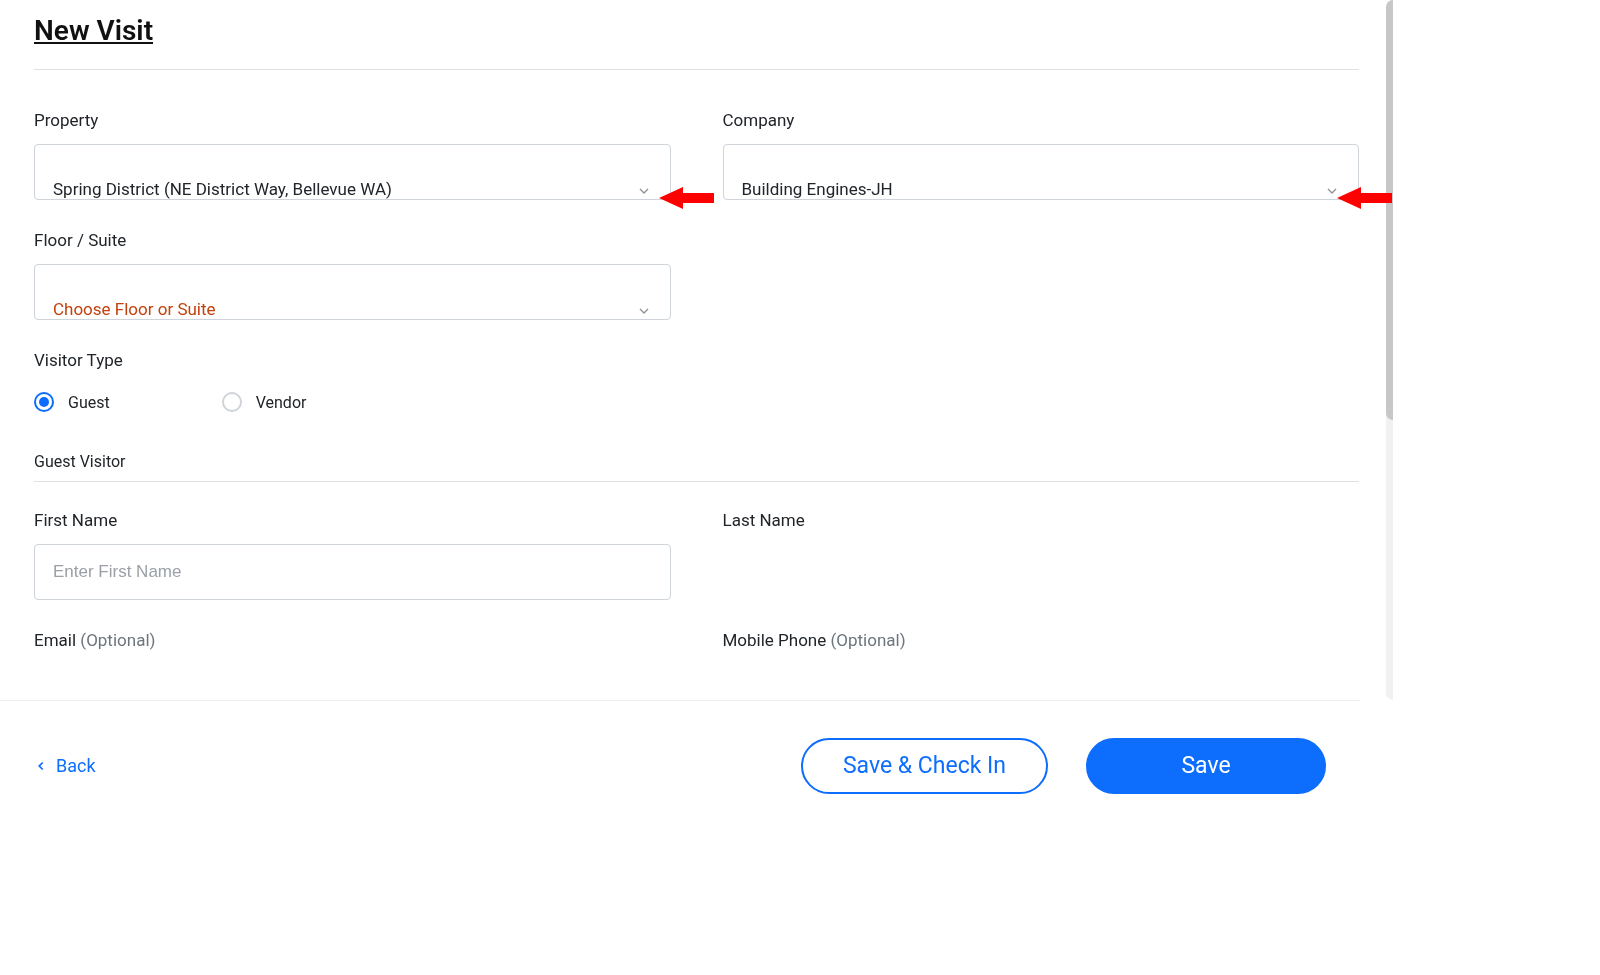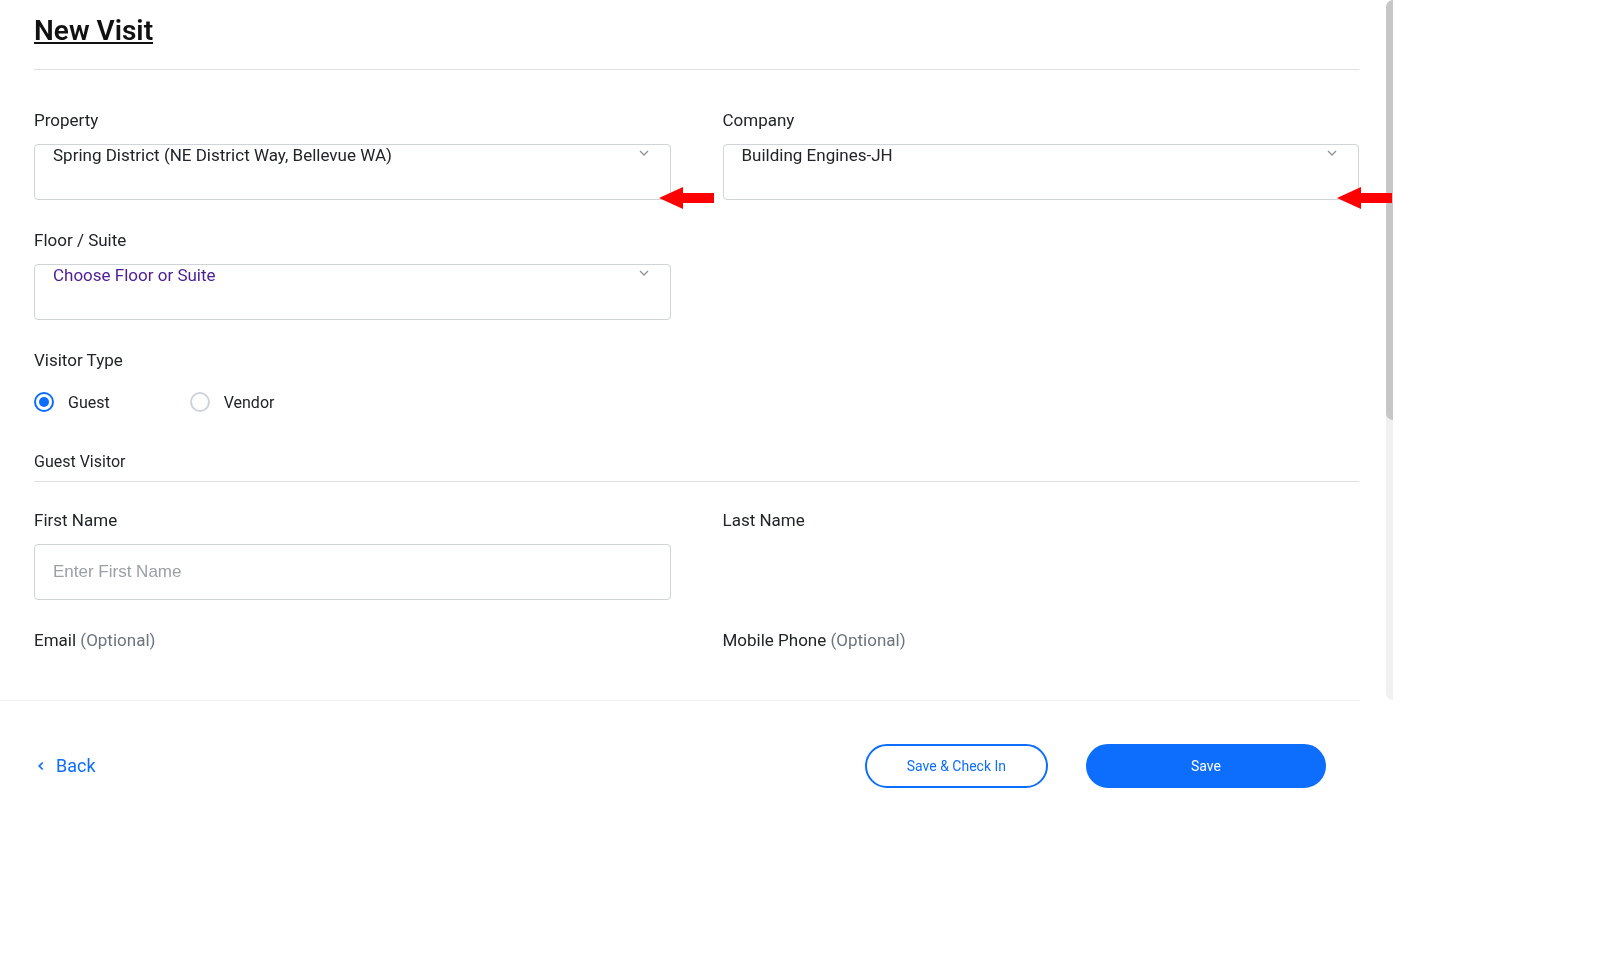--- a/index.html
+++ b/index.html
@@ -47,7 +47,7 @@
   .optional { color:#6c757d; }
   .select {
     display:flex;
-    align-items:flex-start;
+    align-items:flex-end;
     justify-content:space-between;
     height:56px;
     border:1px solid #ced4da;

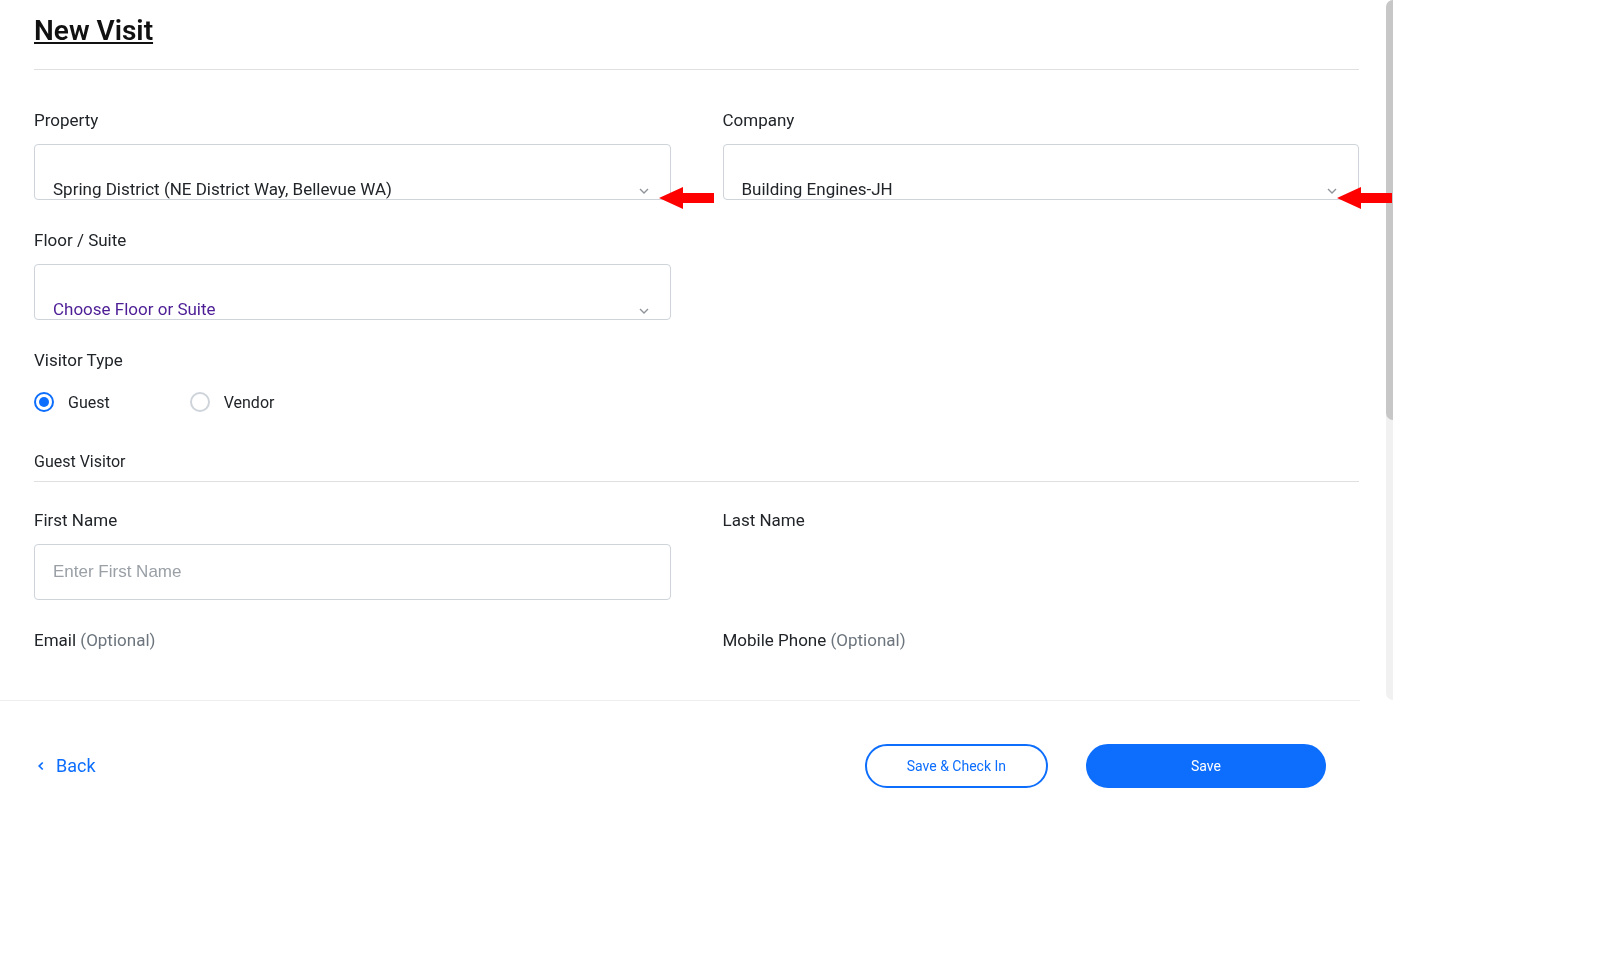--- a/index.html
+++ b/index.html
@@ -58,7 +58,7 @@
     cursor:pointer;
     background:#fff;
   }
-  .select.placeholder { color:#4c1d95; }
+  .select.placeholder { color:#c2410c; }
   .chevron {
     width:16px; height:16px;
     stroke:#909499; stroke-width:2; fill:none;

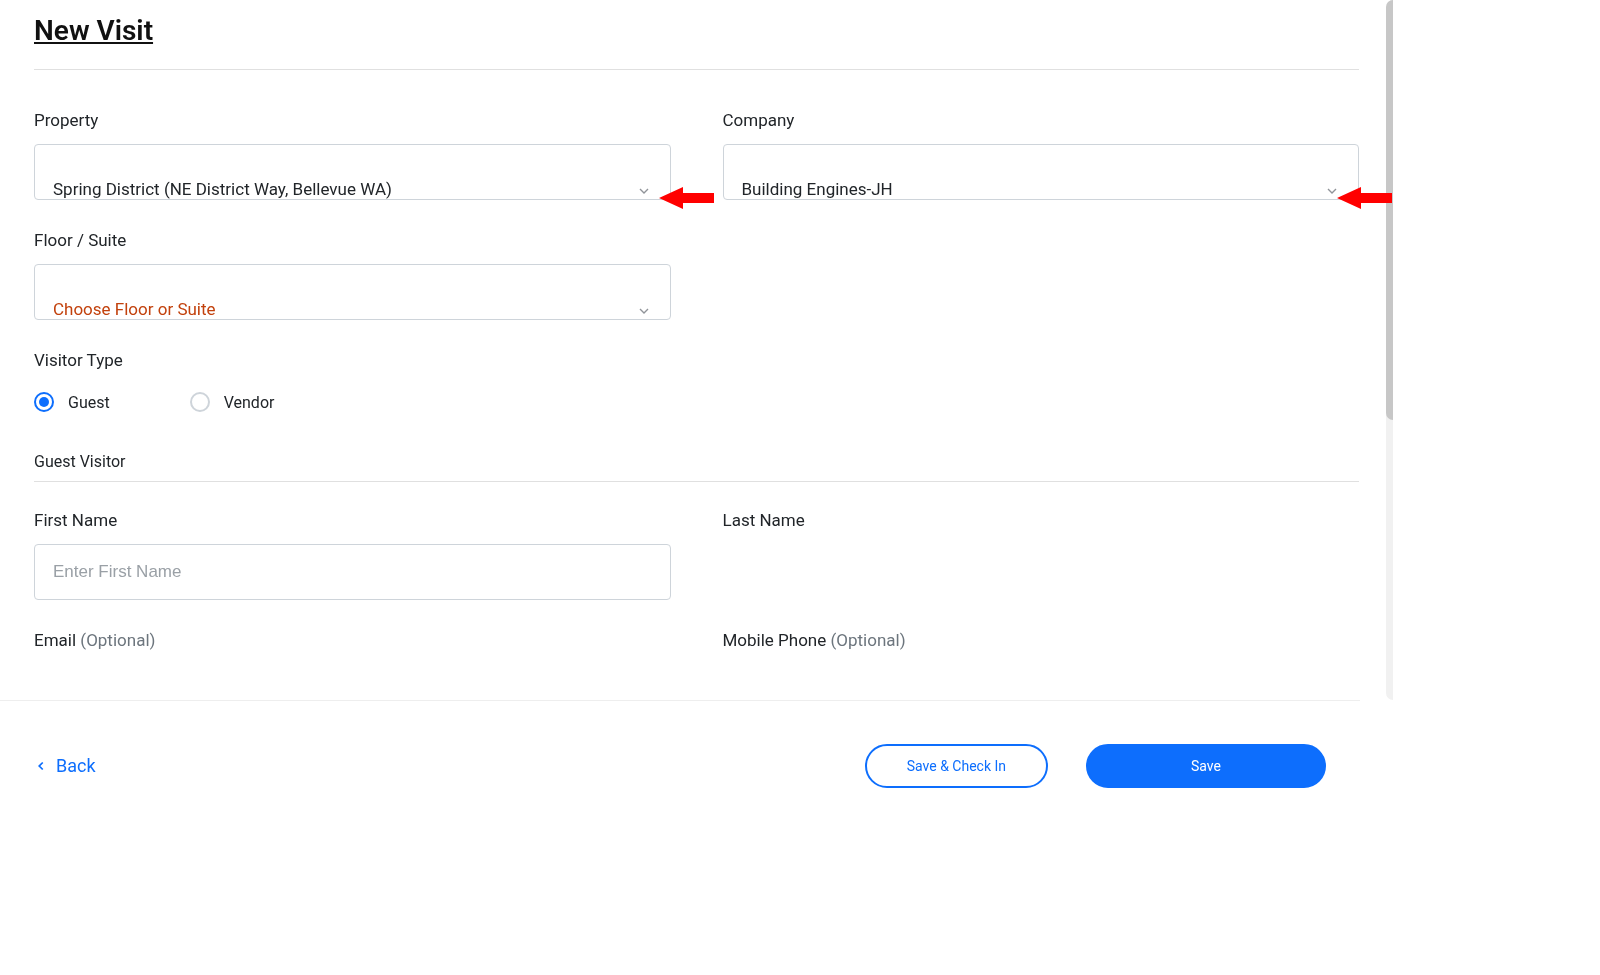--- a/index.html
+++ b/index.html
@@ -82,7 +82,7 @@
   }
   .radio-group {
     display:flex;
-    gap:80px;
+    gap:112px;
     align-items:center;
     margin-bottom:40px;
   }

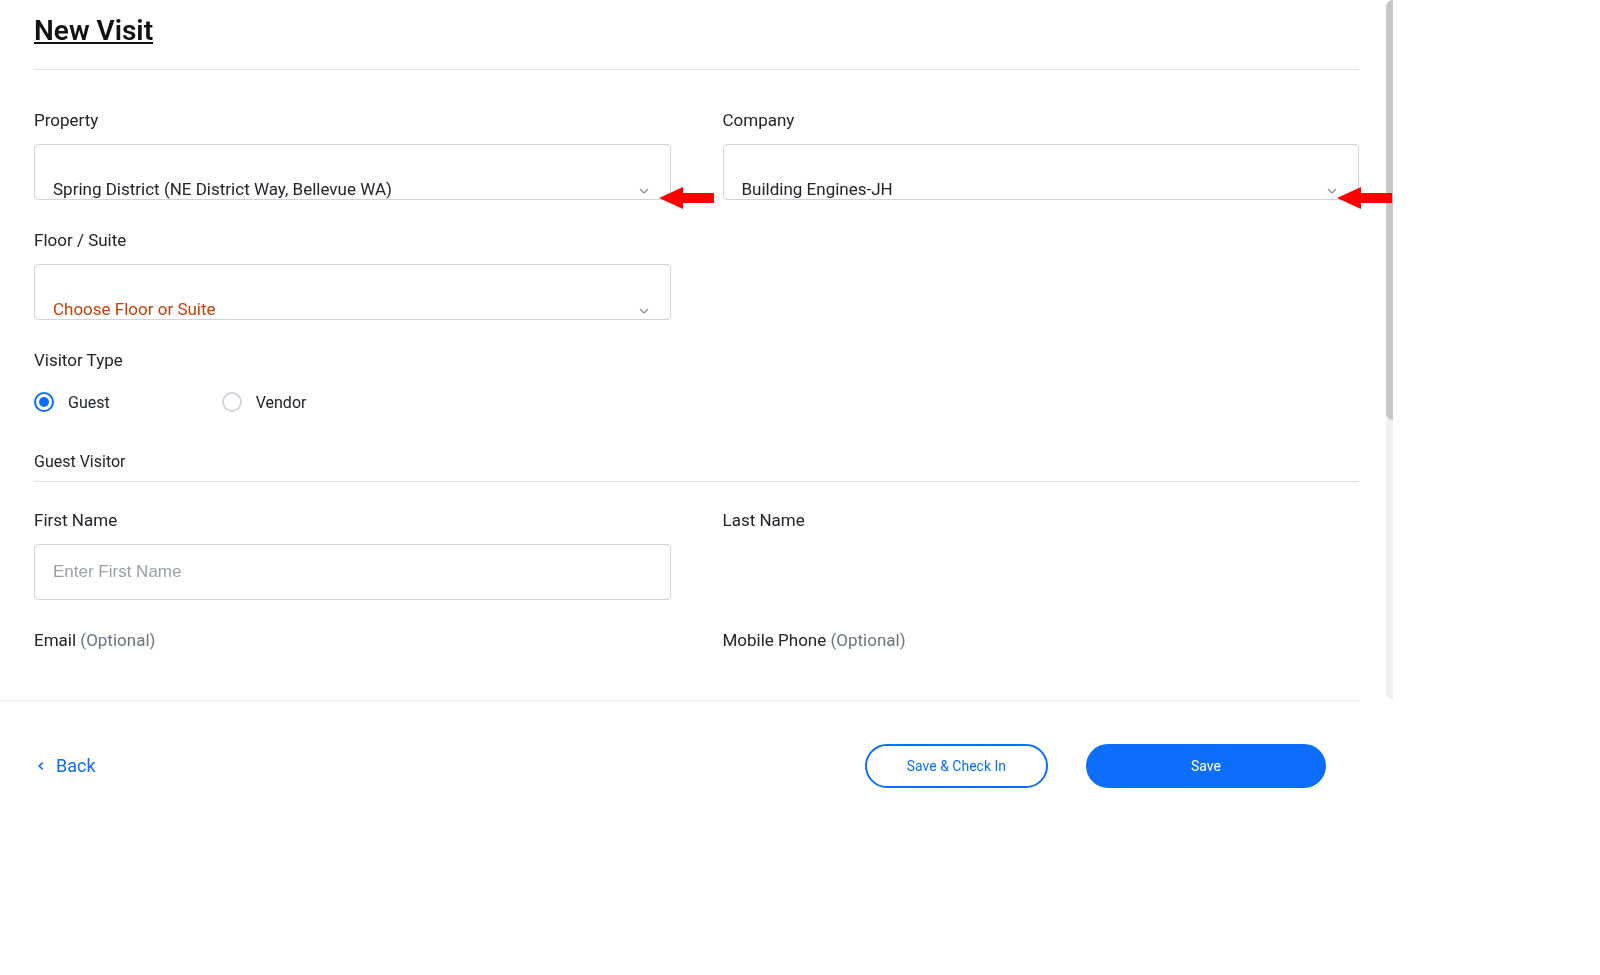--- a/index.html
+++ b/index.html
@@ -139,10 +139,10 @@
   .back-chevron { width:14px; height:14px; stroke:#0d6efd; stroke-width:3; fill:none; }
   .footer-buttons { display:flex; gap:38px; align-items:center; }
   .btn {
-    height:44px;
+    height:56px;
     border-radius:28px;
     padding:0 40px;
-    font-size:14px;
+    font-size:23px;
     display:flex; align-items:center; justify-content:center;
     cursor:pointer;
     min-width:180px;

